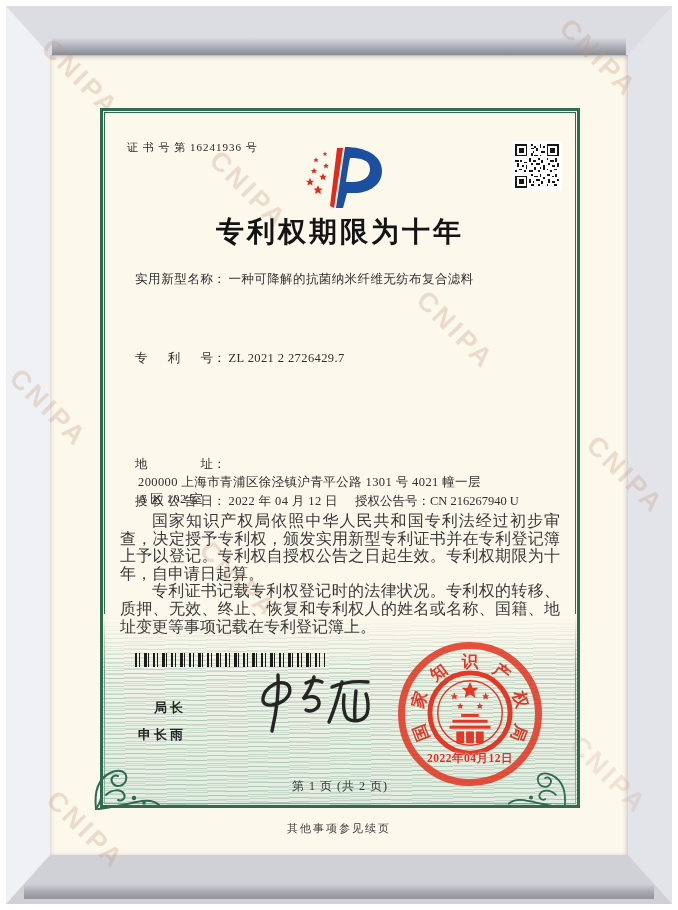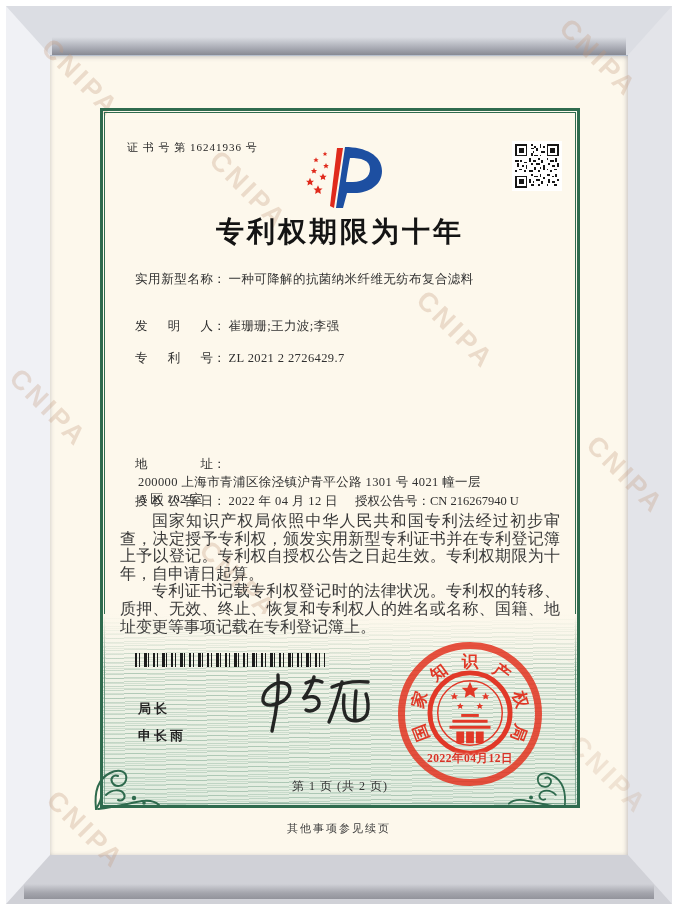--- a/index.html
+++ b/index.html
@@ -145,9 +145,6 @@
     <div class="frow" style="top:216px">
       <span class="flabel">实用新型名称</span><span class="fcolon">：</span><span class="fvalue">一种可降解的抗菌纳米纤维无纺布复合滤料</span>
     </div>
-    <div class="frow" style="top:263px">
-      <span class="flabel">发明人</span><span class="fcolon">：</span><span class="fvalue">崔珊珊;王力波;李强</span>
-    </div>
     <div class="frow" style="top:295px">
       <span class="flabel">专利号</span><span class="fcolon">：</span><span class="fvalue">ZL 2021 2 2726429.7</span>
     </div>

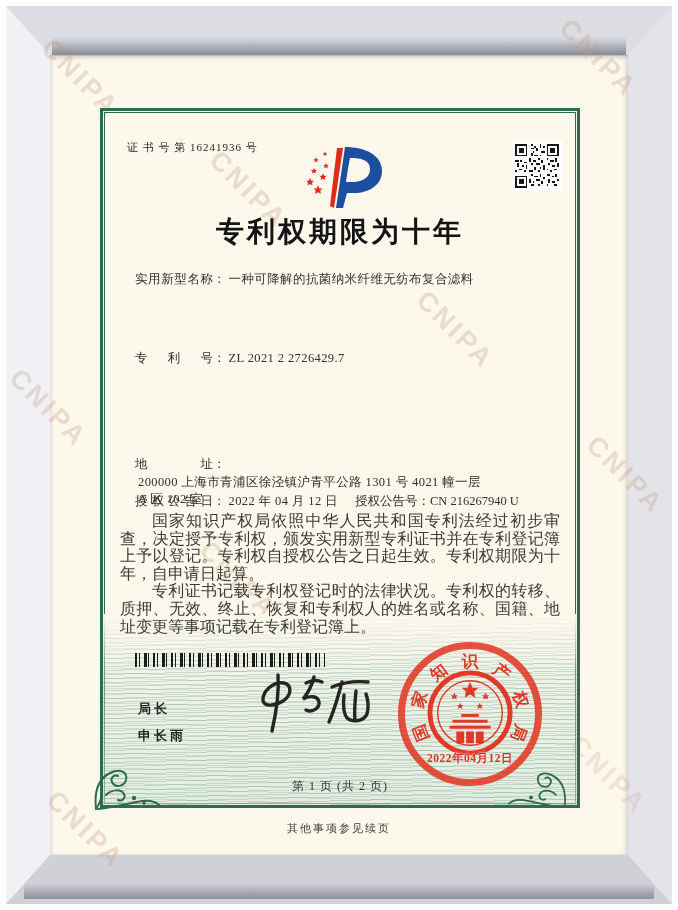--- a/index.html
+++ b/index.html
@@ -53,8 +53,8 @@
   .ornL,.ornR{position:absolute;width:70px;height:70px;}
   .ornL{left:40px;top:686px;}
   .ornR{left:458px;top:692px;width:62px;height:62px;transform:scaleX(-1);}
-  .director{position:absolute;left:88px;top:640px;font-family:Liberation Sans, sans-serif;
-            font-weight:600;font-size:13px;line-height:27px;letter-spacing:3px;color:#222;}
+  .director{position:absolute;left:88px;top:640px;font-family:Liberation Mono, monospace;
+            font-weight:600;font-size:13px;line-height:27px;letter-spacing:3px;color:#222;text-align:right;}
   .sig{position:absolute;left:200px;top:614px;width:135px;height:66px;}
   .seal{position:absolute;left:348px;top:587px;width:144px;height:144px;border-radius:50%;
         border:7px solid rgba(227,48,28,.88);opacity:.95;}

